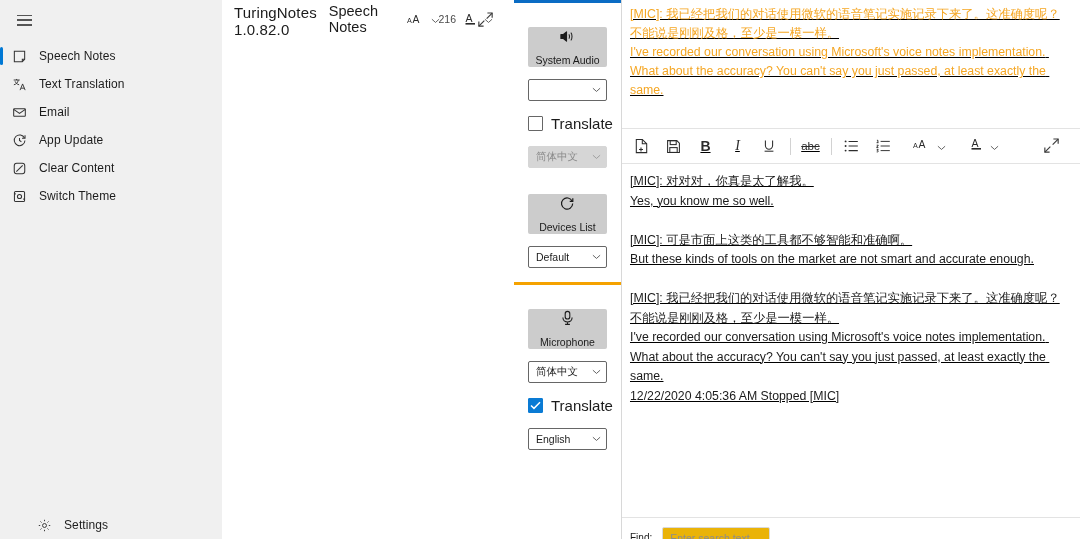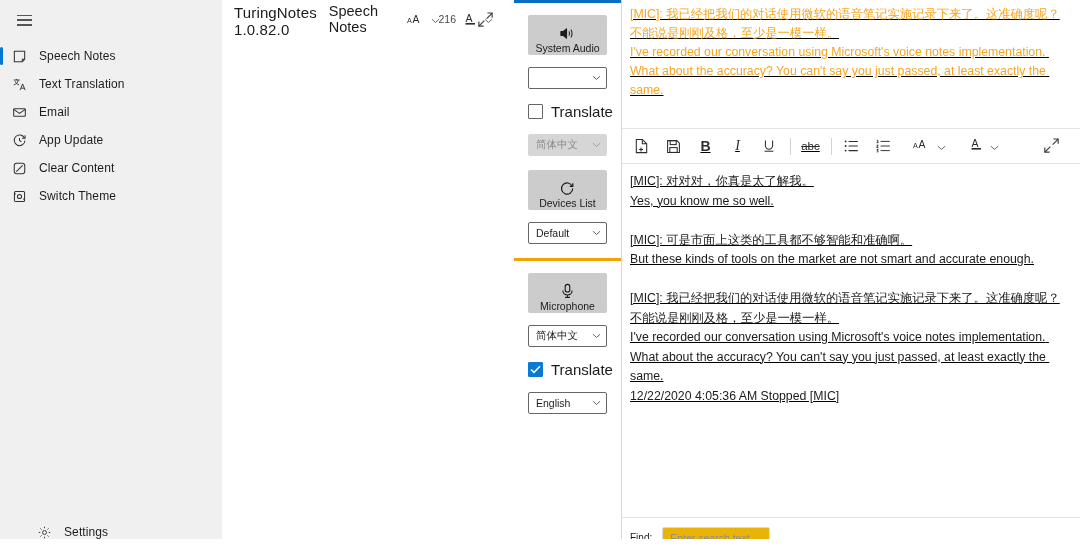--- a/index.html
+++ b/index.html
@@ -191,11 +191,12 @@
     display: flex;
     flex-direction: column;
     align-items: center;
-    justify-content: flex-end;
+    justify-content: space-between;
     cursor: pointer;
     color: #1b1b1b;
     margin-bottom: 12px;
     font-family: inherit;
+    margin-top: 12px;
   }
   .big-btn .bico { height: 16px; display: flex; align-items: center; justify-content: center; }
   .big-btn .blabel { font-size: 10.5px; margin-top: 1px; }

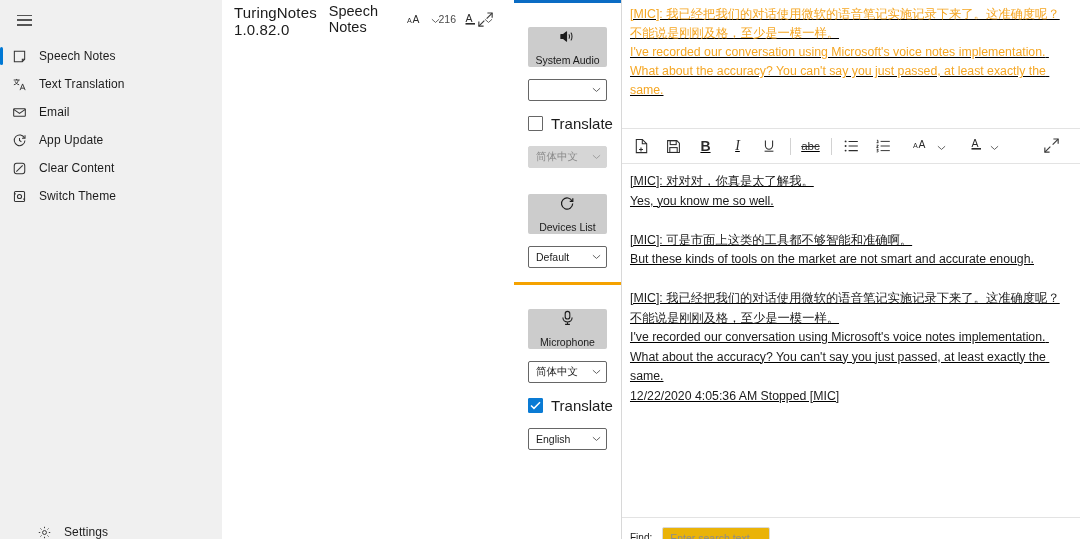--- a/index.html
+++ b/index.html
@@ -81,7 +81,7 @@
   .nav-spacer { flex: 1 1 auto; }
   .settings-item {
     height: 28px;
-    margin-bottom: 11px;
+    margin-bottom: 18px;
     padding-left: 36px;
   }
 

